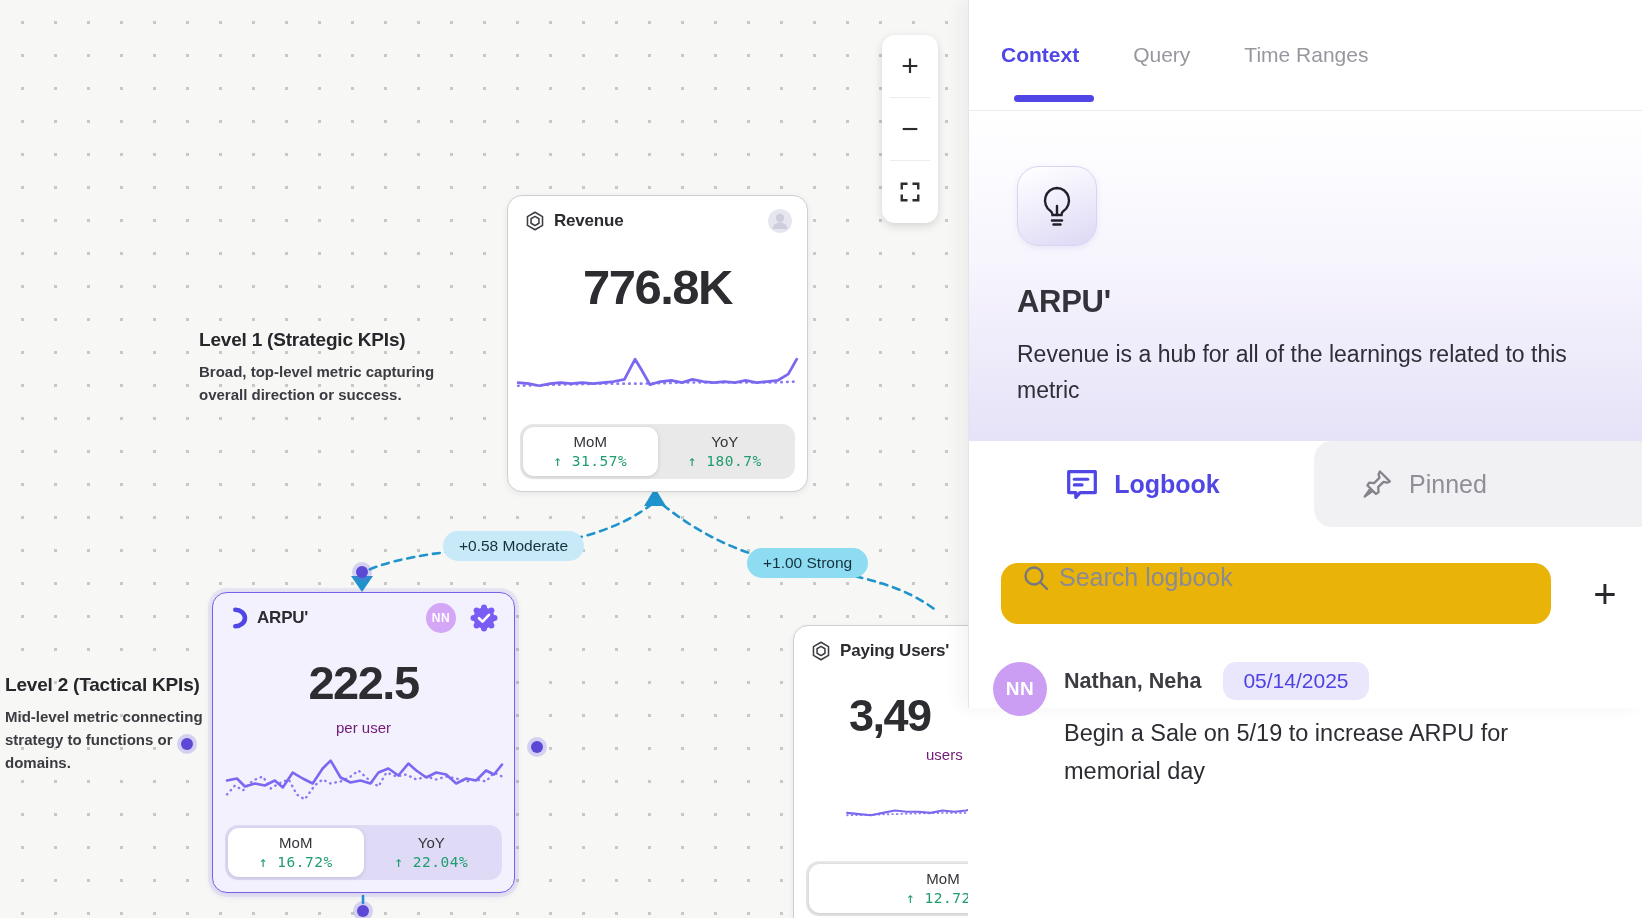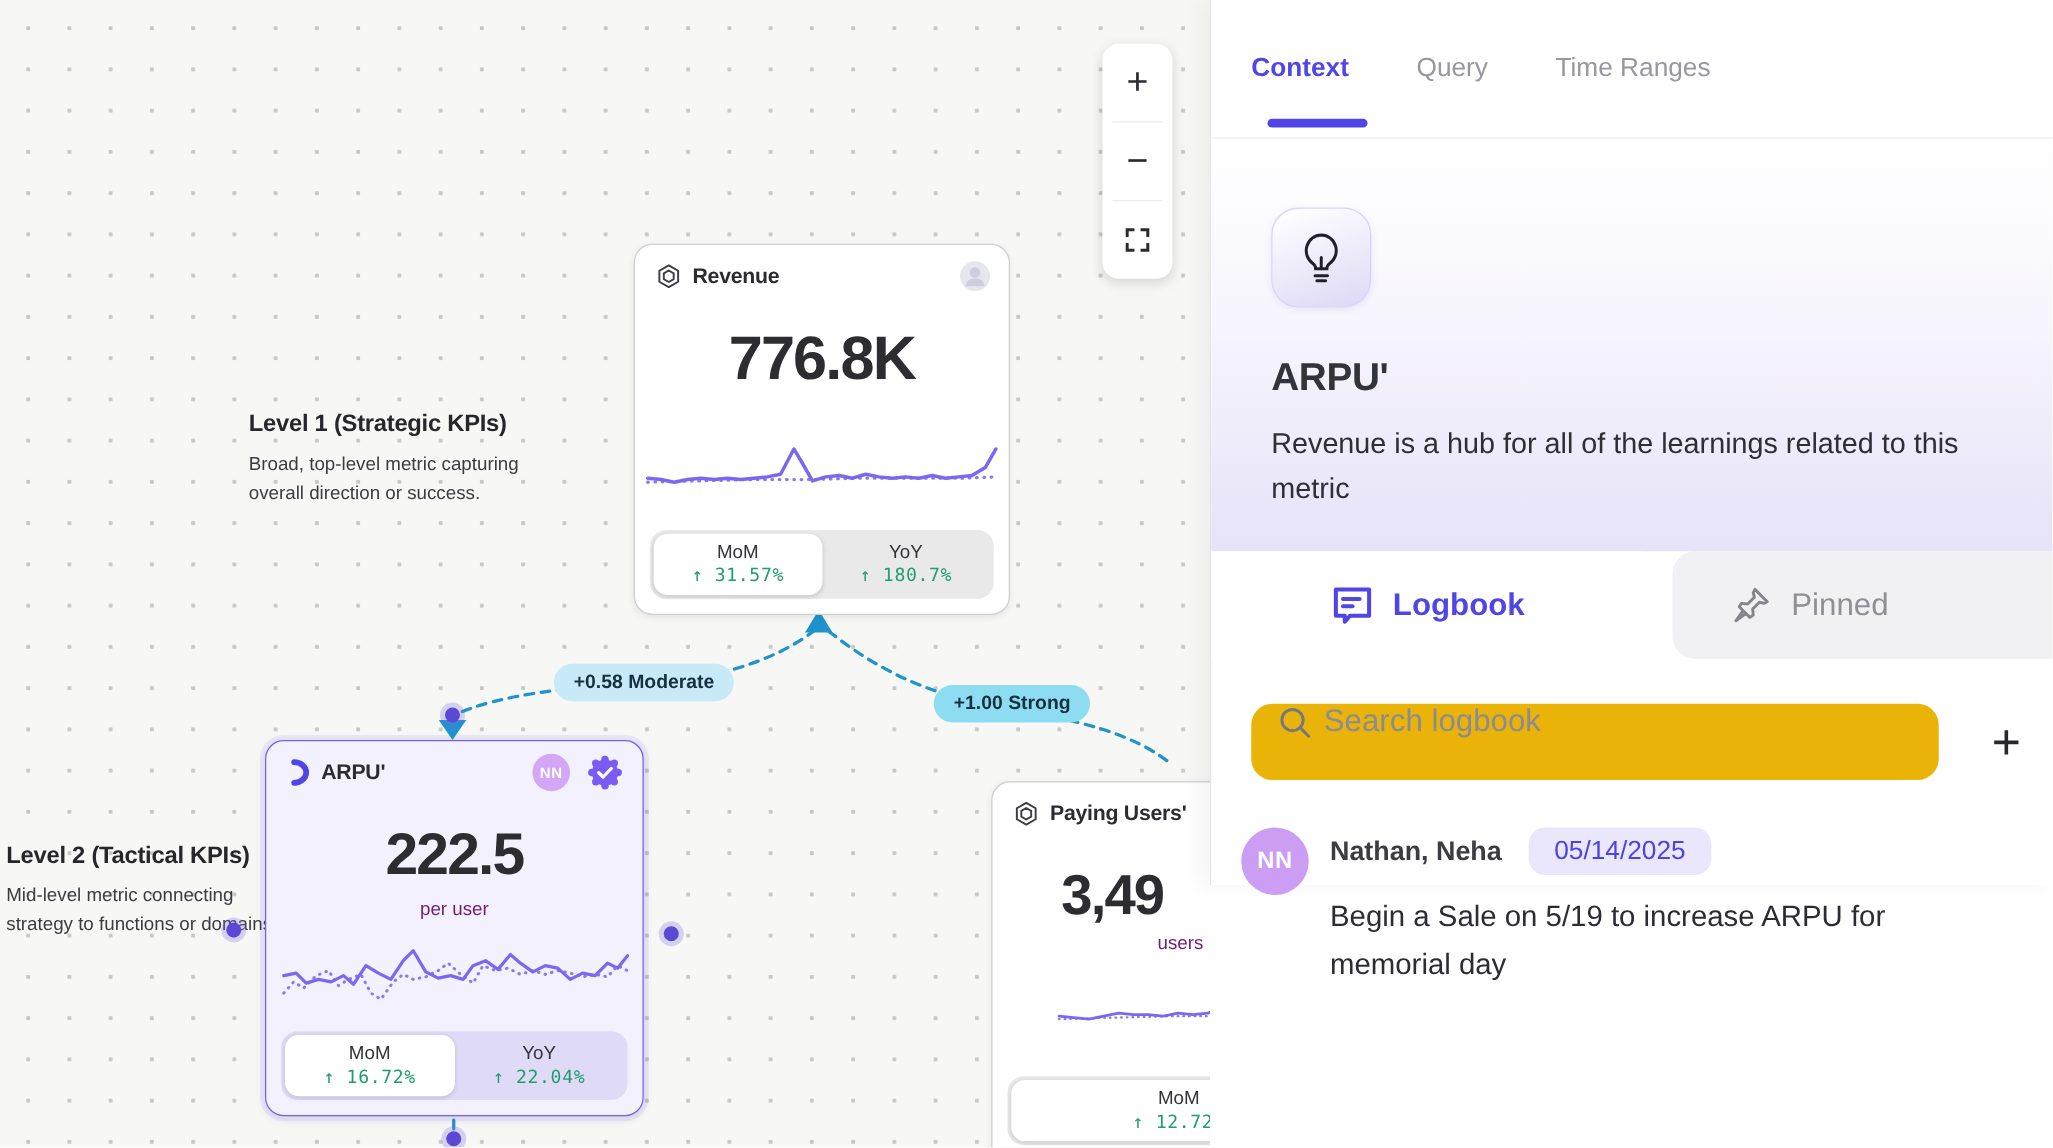--- a/index.html
+++ b/index.html
@@ -16,7 +16,7 @@
 
   .level-label { position:absolute; z-index:2; }
   .level-title { font-size:19px; font-weight:700; color:#26262b; letter-spacing:-.2px; }
-  .level-desc  { margin-top:9px; font-size:15px; color:#3b3b41; line-height:23px; }
+  .level-desc  { margin-top:9px; font-size:15px; color:#3b3b41; line-height:23px;font-weight:bold; }
 
   .edge-pill { position:absolute; z-index:3; border-radius:17px; padding:6px 16px;
                font-size:15.5px; font-weight:700; color:#16313e; white-space:nowrap; }

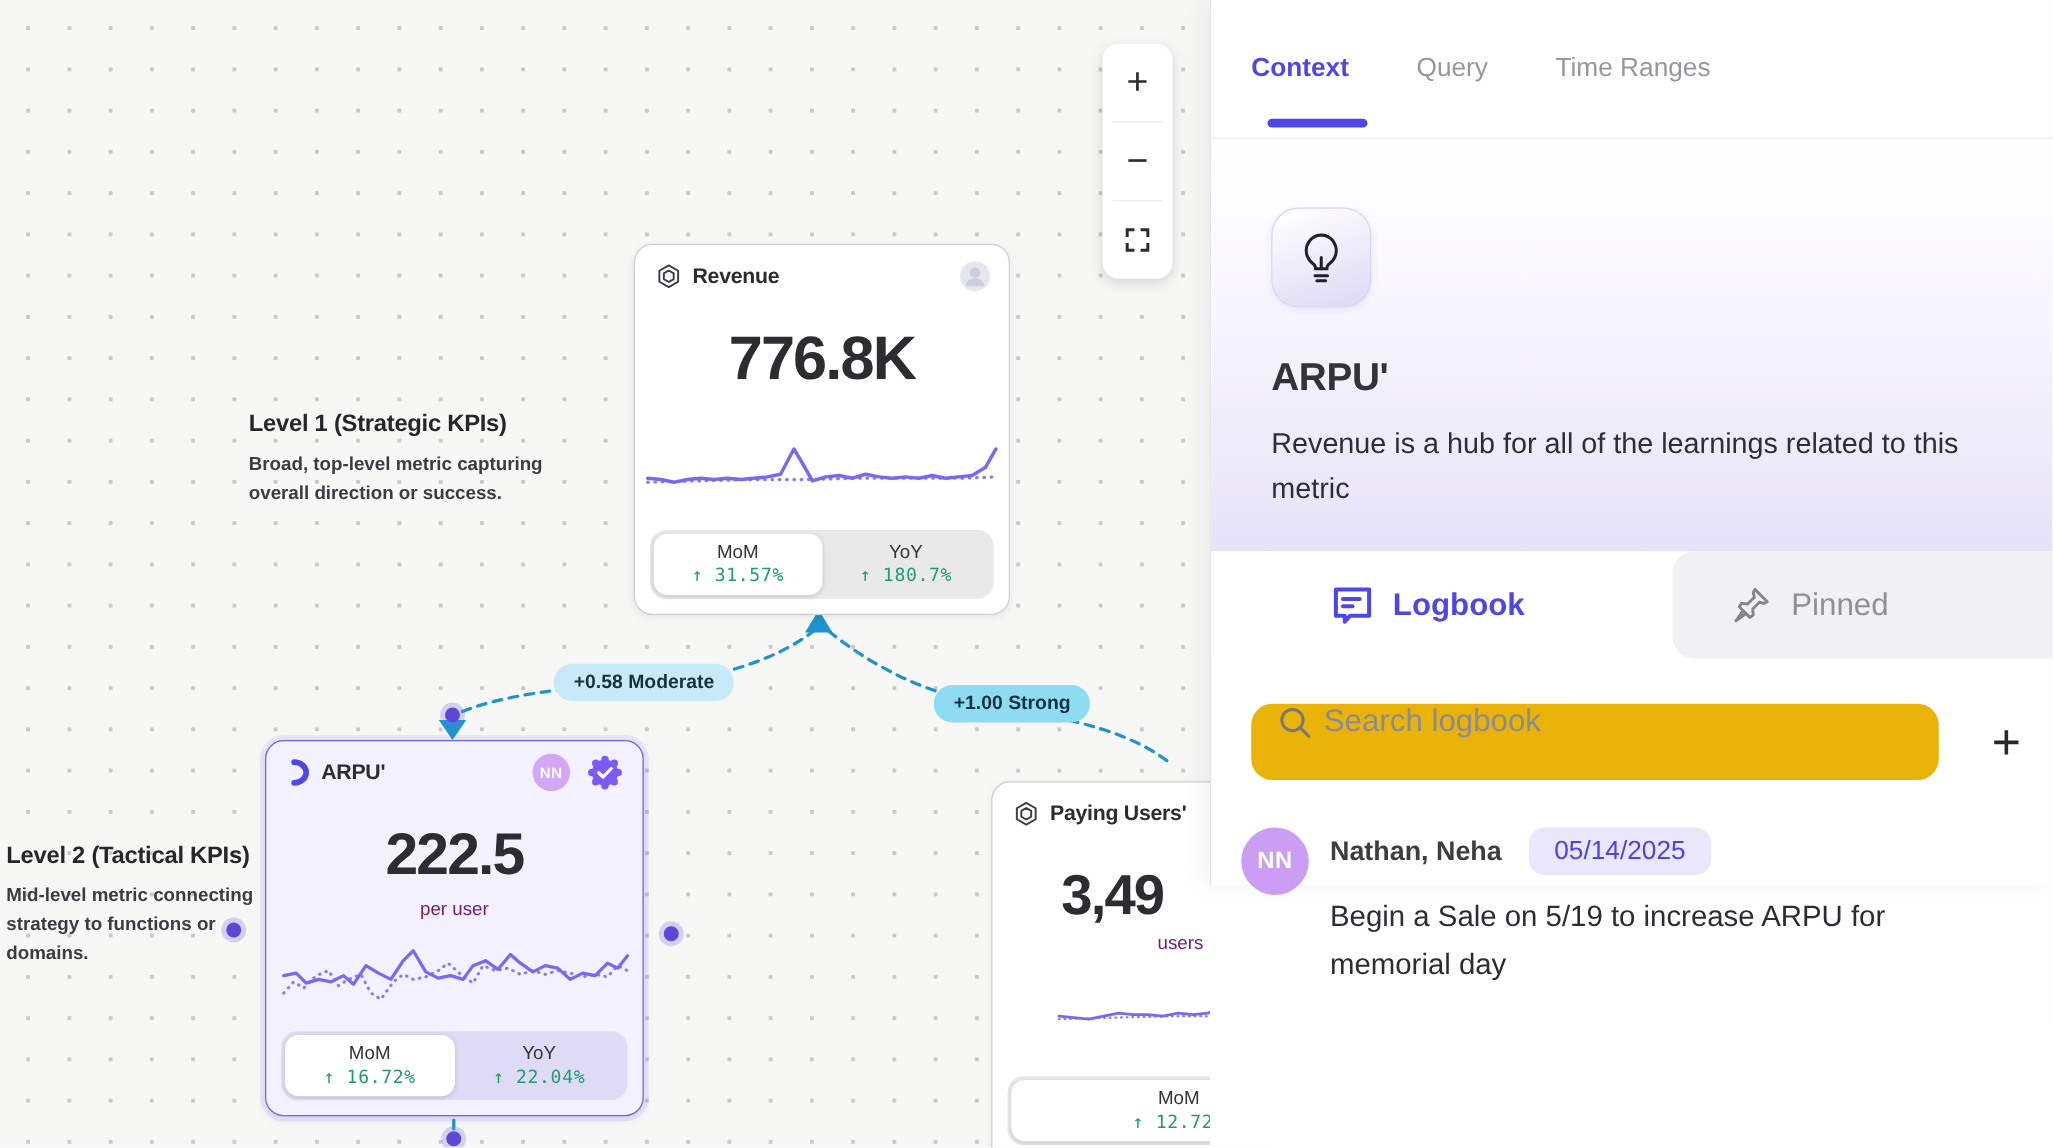--- a/index.html
+++ b/index.html
@@ -79,7 +79,7 @@
   .metric-name { margin-top:38px; font-size:31px; font-weight:700; color:#33333a; letter-spacing:-.3px; }
   .metric-desc { margin-top:16px; width:565px; font-size:23px; color:#2e2e36; line-height:36px; }
 
-  .subtabs { height:86px; display:flex;gap:24px; }
+  .subtabs { height:86px; display:flex; }
   .subtab { display:flex; align-items:center; gap:13px; cursor:pointer; }
   .subtab.logbook { flex:0 0 345px; justify-content:center; background:#fff; }
   .subtab.logbook .subtab-label { color:#4f46e5; font-weight:700; font-size:25px; }

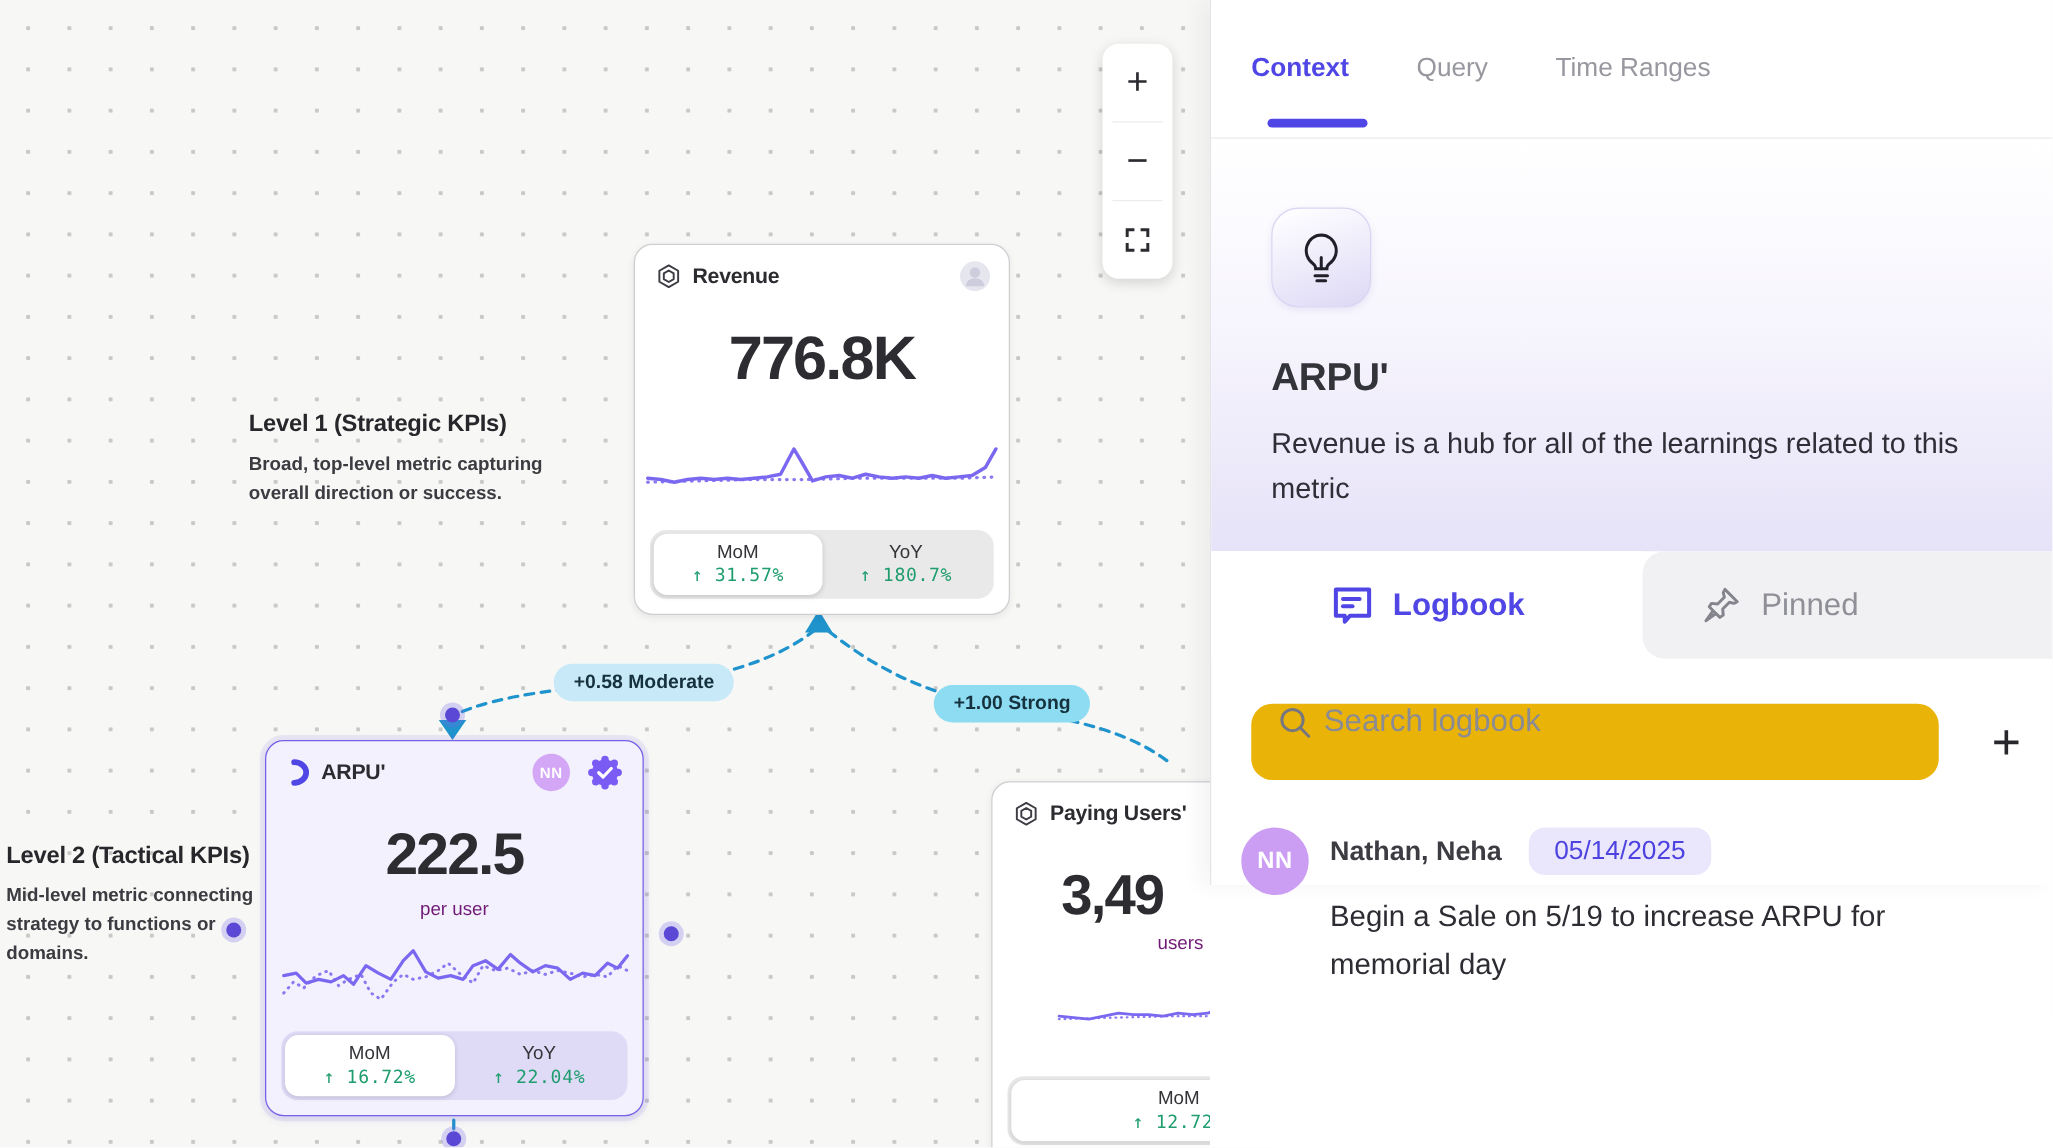--- a/index.html
+++ b/index.html
@@ -19,7 +19,7 @@
   .level-desc  { margin-top:9px; font-size:15px; color:#3b3b41; line-height:23px;font-weight:bold; }
 
   .edge-pill { position:absolute; z-index:3; border-radius:17px; padding:6px 16px;
-               font-size:15.5px; font-weight:700; color:#16313e; white-space:nowrap; }
+               font-size:15.5px; font-weight:400; color:#16313e; white-space:nowrap; }
   .edge-pill.moderate { background:#c7e9f8; }
   .edge-pill.strong   { background:#8edcf2; }
 

